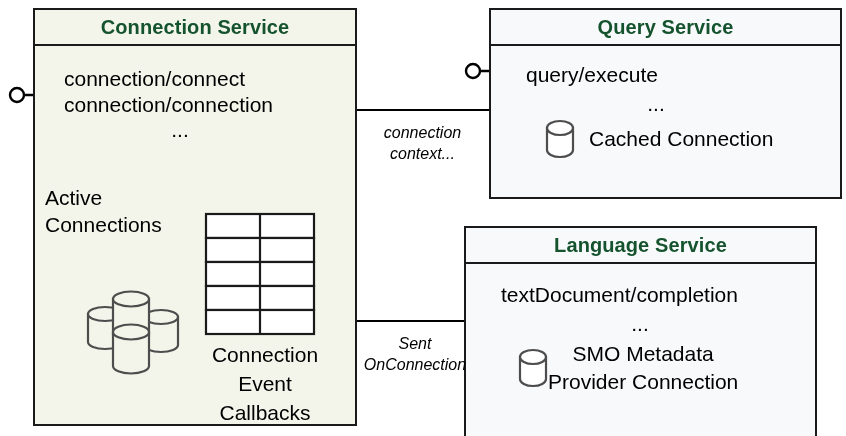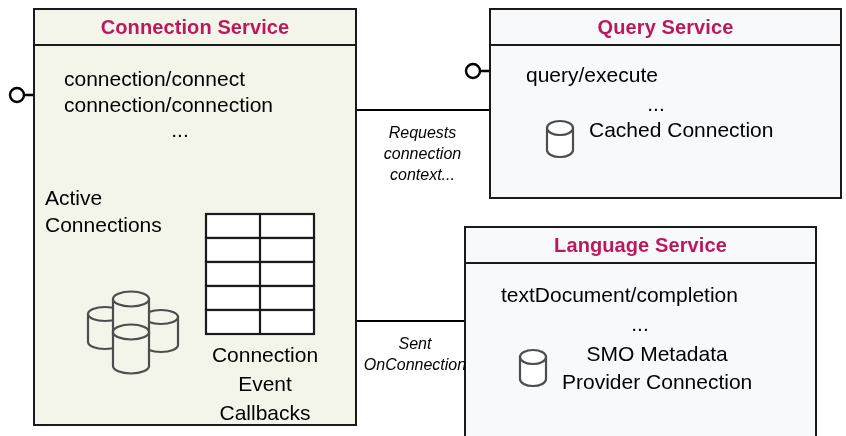--- a/index.html
+++ b/index.html
@@ -57,7 +57,7 @@
   .box-header-title {
     font-size: 20px;
     font-weight: bold;
-    color: #be185d;
+    color: #14532d;
     letter-spacing: 0.1px;
   }
   .box-body {

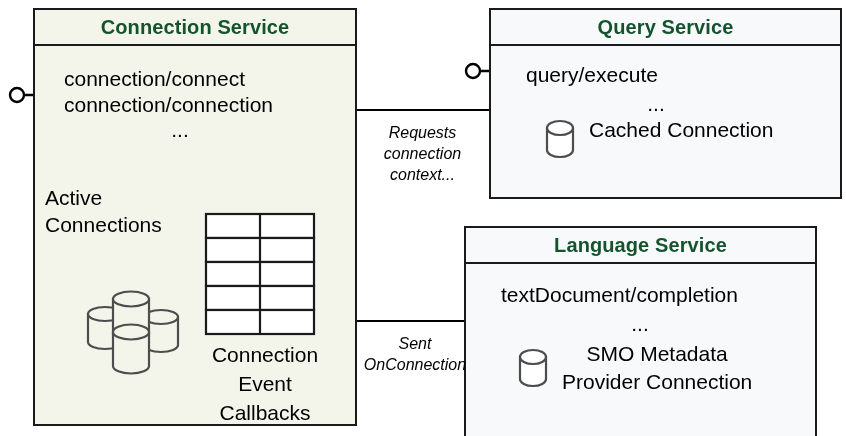--- a/index.html
+++ b/index.html
@@ -335,7 +335,6 @@
 </div>
 
 <div class="edge-label" id="label-requests">
-  <div>Requests</div>
   <div>connection</div>
   <div>context...</div>
 </div>

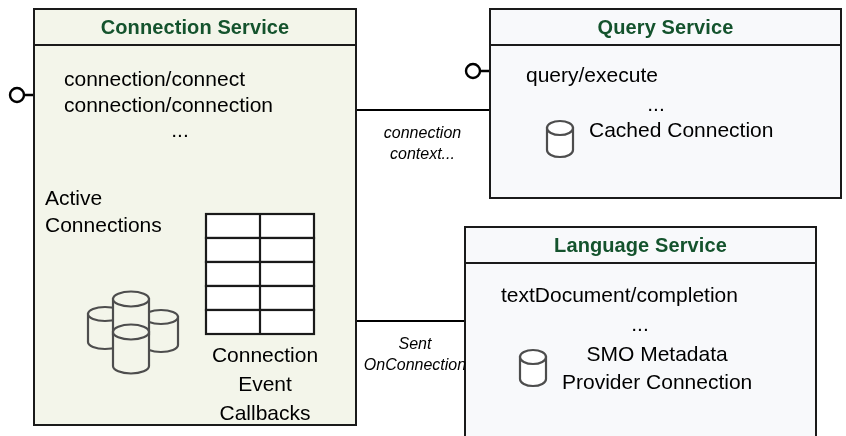--- a/index.html
+++ b/index.html
@@ -138,7 +138,7 @@
     left: 54px;
     top: 72px;
     display: flex;
-    align-items: flex-start;
+    align-items: center;
   }
   #qs-cached-label {
     font-size: 21px;

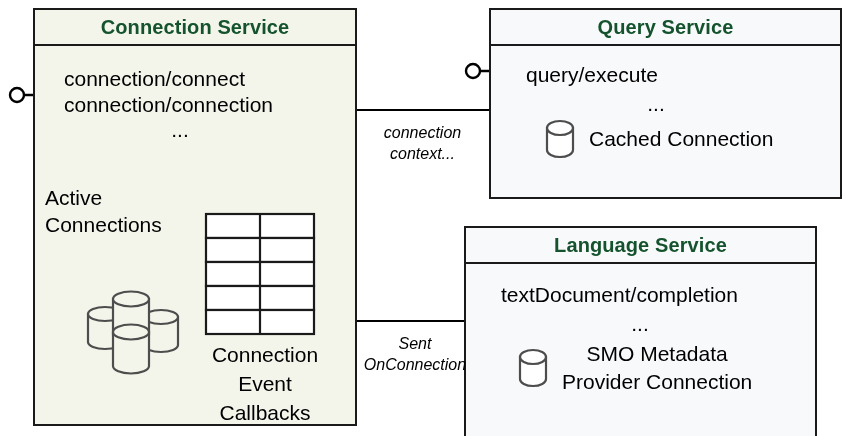--- a/index.html
+++ b/index.html
@@ -168,7 +168,6 @@
     align-items: center;
   }
   #ls-smo-label {
-    margin-left: 14px;
     font-size: 21px;
     line-height: 28px;
     color: #000000;

